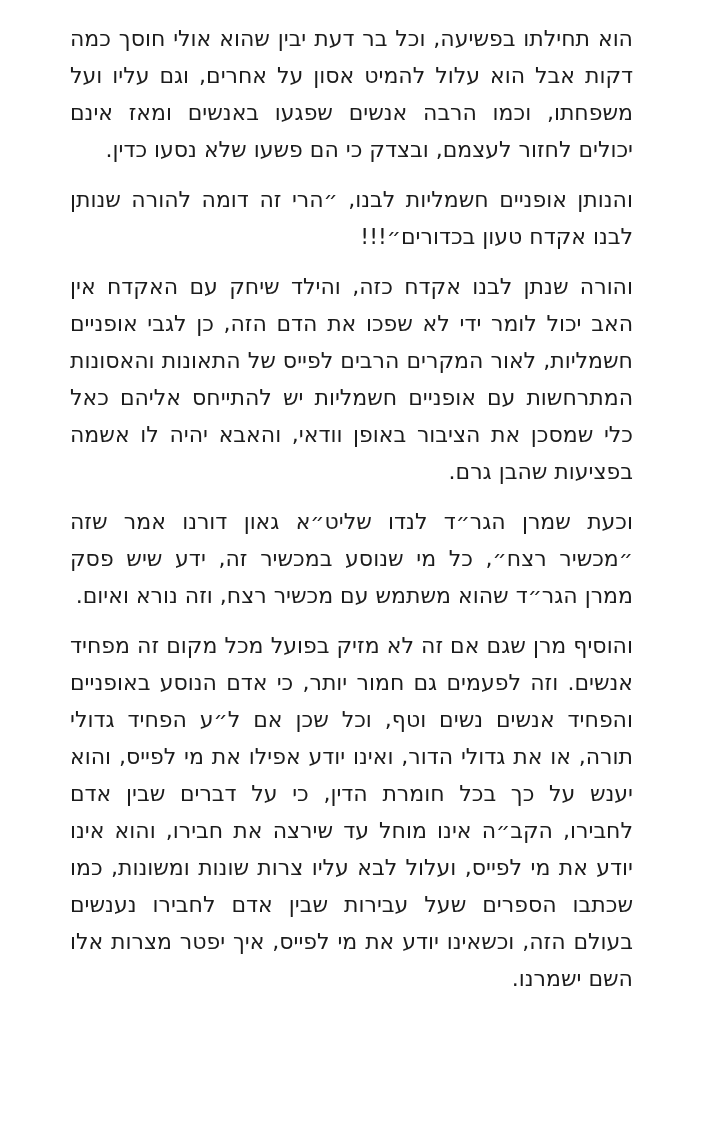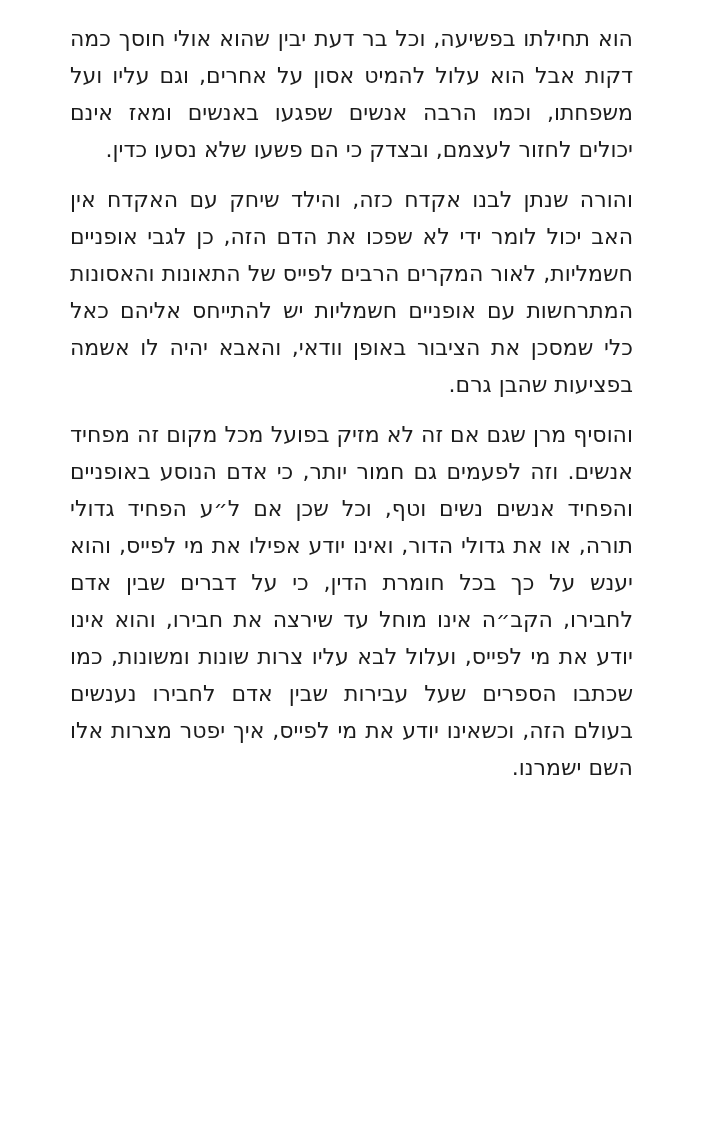--- a/index.html
+++ b/index.html
@@ -38,6 +38,7 @@
 <div class="page">
   <div class="doc-text">
     <p class="para">הוא תחילתו בפשיעה, וכל בר דעת יבין שהוא אולי חוסך כמה דקות אבל הוא עלול להמיט אסון על אחרים, וגם עליו ועל משפחתו, וכמו הרבה אנשים שפגעו באנשים ומאז אינם יכולים לחזור לעצמם, ובצדק כי הם פשעו שלא נסעו כדין.</p>
+    <p class="para">והנותן אופניים חשמליות לבנו, ״הרי זה דומה להורה שנותן לבנו אקדח טעון בכדורים״!!!</p>
     <p class="para">והורה שנתן לבנו אקדח כזה, והילד שיחק עם האקדח אין האב יכול לומר ידי לא שפכו את הדם הזה, כן לגבי אופניים חשמליות, לאור המקרים הרבים לפייס של התאונות והאסונות המתרחשות עם אופניים חשמליות יש להתייחס אליהם כאל כלי שמסכן את הציבור באופן וודאי, והאבא יהיה לו אשמה בפציעות שהבן גרם.</p>
     <p class="para">והוסיף מרן שגם אם זה לא מזיק בפועל מכל מקום זה מפחיד אנשים. וזה לפעמים גם חמור יותר, כי אדם הנוסע באופניים והפחיד אנשים נשים וטף, וכל שכן אם ל״ע הפחיד גדולי תורה, או את גדולי הדור, ואינו יודע אפילו את מי לפייס, והוא יענש על כך בכל חומרת הדין, כי על דברים שבין אדם לחבירו, הקב״ה אינו מוחל עד שירצה את חבירו, והוא אינו יודע את מי לפייס, ועלול לבא עליו צרות שונות ומשונות, כמו שכתבו הספרים שעל עבירות שבין אדם לחבירו נענשים בעולם הזה, וכשאינו יודע את מי לפייס, איך יפטר מצרות אלו השם ישמרנו.</p>
   </div>

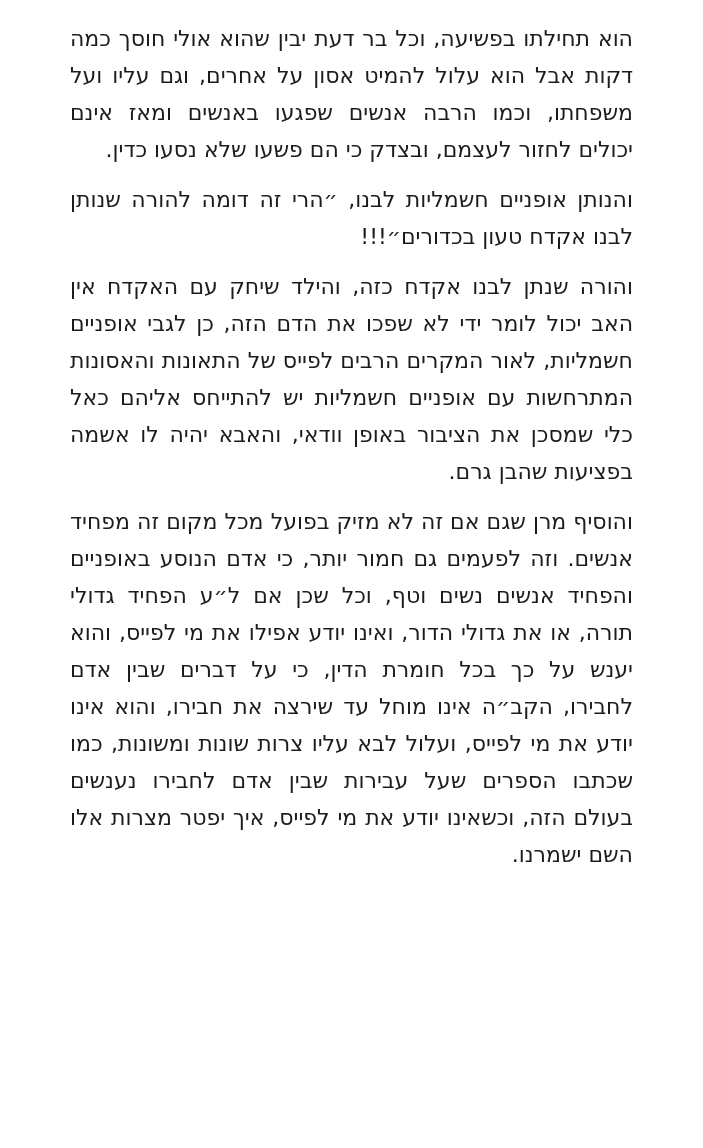--- a/index.html
+++ b/index.html
@@ -40,6 +40,7 @@
     <p class="para">הוא תחילתו בפשיעה, וכל בר דעת יבין שהוא אולי חוסך כמה דקות אבל הוא עלול להמיט אסון על אחרים, וגם עליו ועל משפחתו, וכמו הרבה אנשים שפגעו באנשים ומאז אינם יכולים לחזור לעצמם, ובצדק כי הם פשעו שלא נסעו כדין.</p>
     <p class="para">והנותן אופניים חשמליות לבנו, ״הרי זה דומה להורה שנותן לבנו אקדח טעון בכדורים״!!!</p>
     <p class="para">והורה שנתן לבנו אקדח כזה, והילד שיחק עם האקדח אין האב יכול לומר ידי לא שפכו את הדם הזה, כן לגבי אופניים חשמליות, לאור המקרים הרבים לפייס של התאונות והאסונות המתרחשות עם אופניים חשמליות יש להתייחס אליהם כאל כלי שמסכן את הציבור באופן וודאי, והאבא יהיה לו אשמה בפציעות שהבן גרם.</p>
+    <p class="para">וכעת שמרן הגר״ד לנדו שליט״א גאון דורנו אמר שזה ״מכשיר רצח״, כל מי שנוסע במכשיר זה, ידע שיש פסק ממרן הגר״ד שהוא משתמש עם מכשיר רצח, וזה נורא ואיום.</p>
     <p class="para">והוסיף מרן שגם אם זה לא מזיק בפועל מכל מקום זה מפחיד אנשים. וזה לפעמים גם חמור יותר, כי אדם הנוסע באופניים והפחיד אנשים נשים וטף, וכל שכן אם ל״ע הפחיד גדולי תורה, או את גדולי הדור, ואינו יודע אפילו את מי לפייס, והוא יענש על כך בכל חומרת הדין, כי על דברים שבין אדם לחבירו, הקב״ה אינו מוחל עד שירצה את חבירו, והוא אינו יודע את מי לפייס, ועלול לבא עליו צרות שונות ומשונות, כמו שכתבו הספרים שעל עבירות שבין אדם לחבירו נענשים בעולם הזה, וכשאינו יודע את מי לפייס, איך יפטר מצרות אלו השם ישמרנו.</p>
   </div>
 </div>

